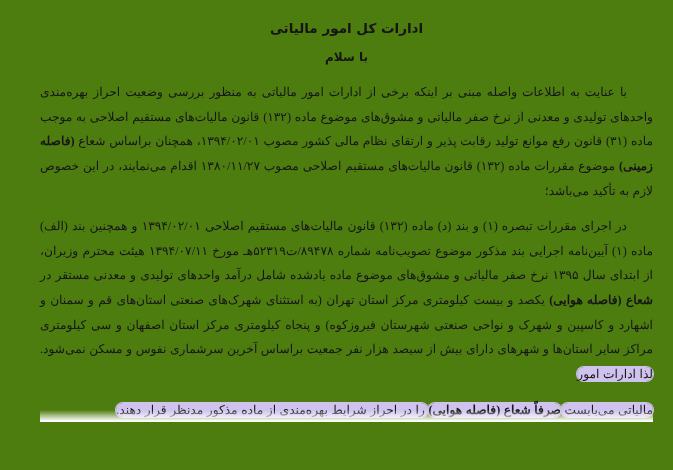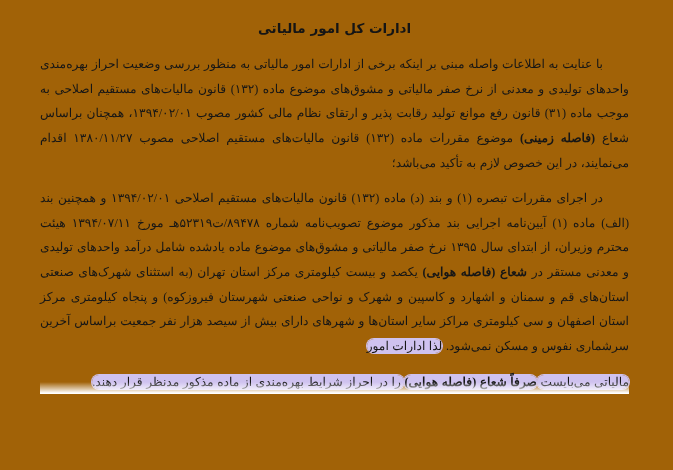--- a/index.html
+++ b/index.html
@@ -18,9 +18,9 @@
     position: relative;
     width: 673px;
     height: 470px;
-    background: #a16207;
+    background: #4d7c0f;
     box-sizing: border-box;
-    padding: 14px 44px 0 40px;
+    padding: 14px 20px 0 40px;
   }
   .doc-title {
     text-align: center;

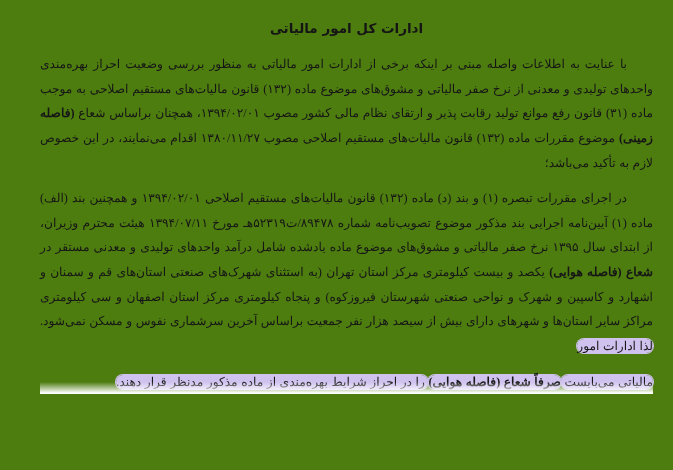--- a/index.html
+++ b/index.html
@@ -81,6 +81,7 @@
 
   <div class="doc-title">ادارات کل امور مالیاتی</div>
 
+  <div class="salutation">با سلام</div>
 
   <div class="body-block">
 

